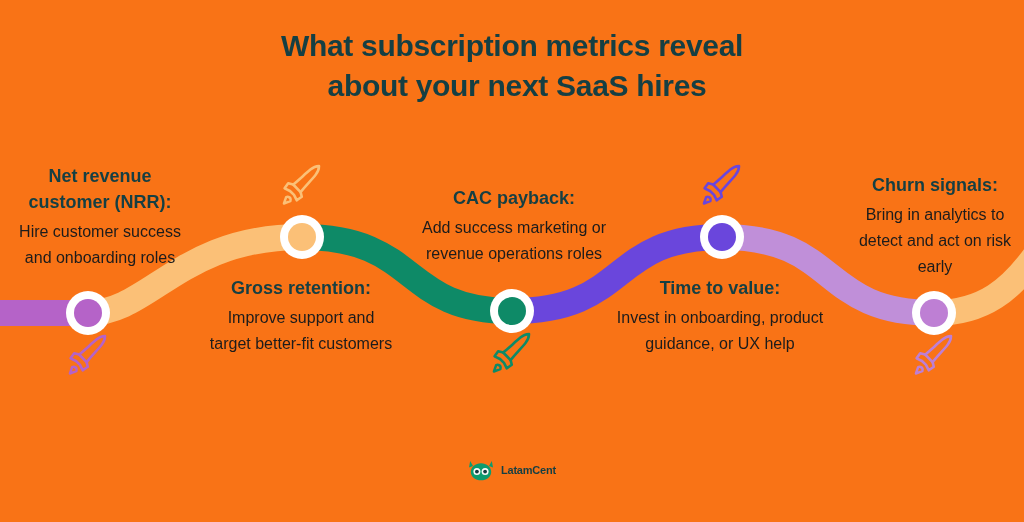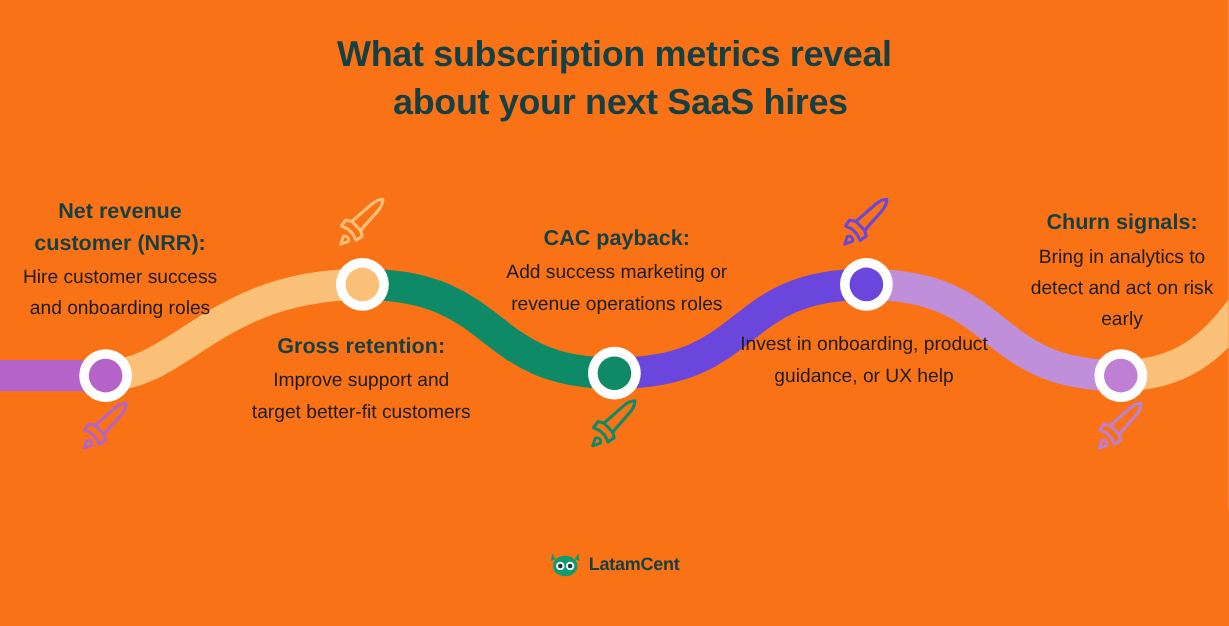--- a/index.html
+++ b/index.html
@@ -171,6 +171,7 @@
   </div>
 
   <div class="milestone ms-4">
+    <p class="m-heading" style="color: rgb(21, 63, 67);">Time to value:</p>
     <p class="m-body" style="color: rgb(28, 28, 28);">
       <span>Invest in onboarding, product</span><br>
       <span>guidance, or UX help</span>

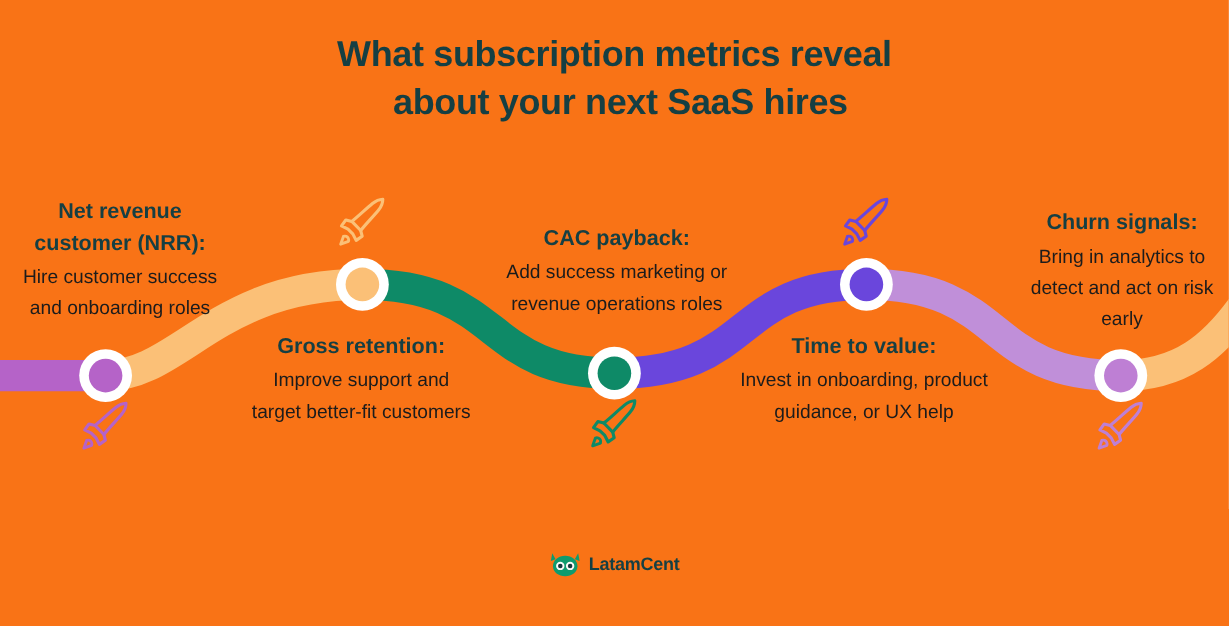--- a/index.html
+++ b/index.html
@@ -85,7 +85,7 @@
     gap: 7px;
   }
   .logo-word {
-    font-size: 15px;
+    font-size: 11px;
     font-weight: 700;
     color: #153F43;
     letter-spacing: -0.2px;

